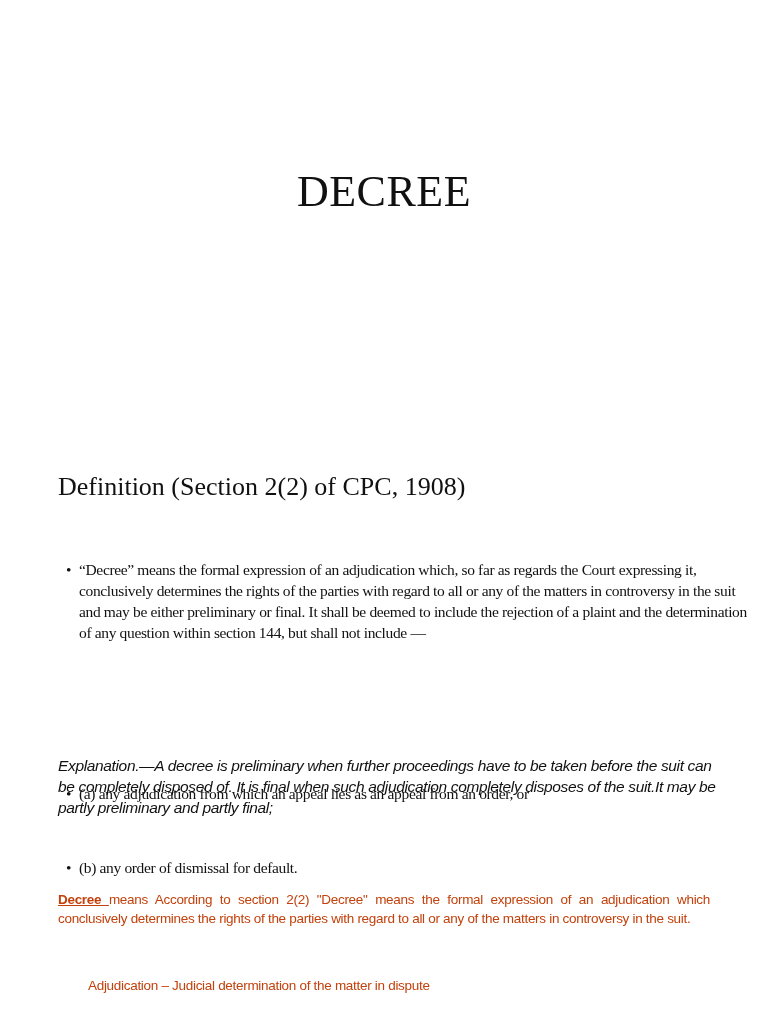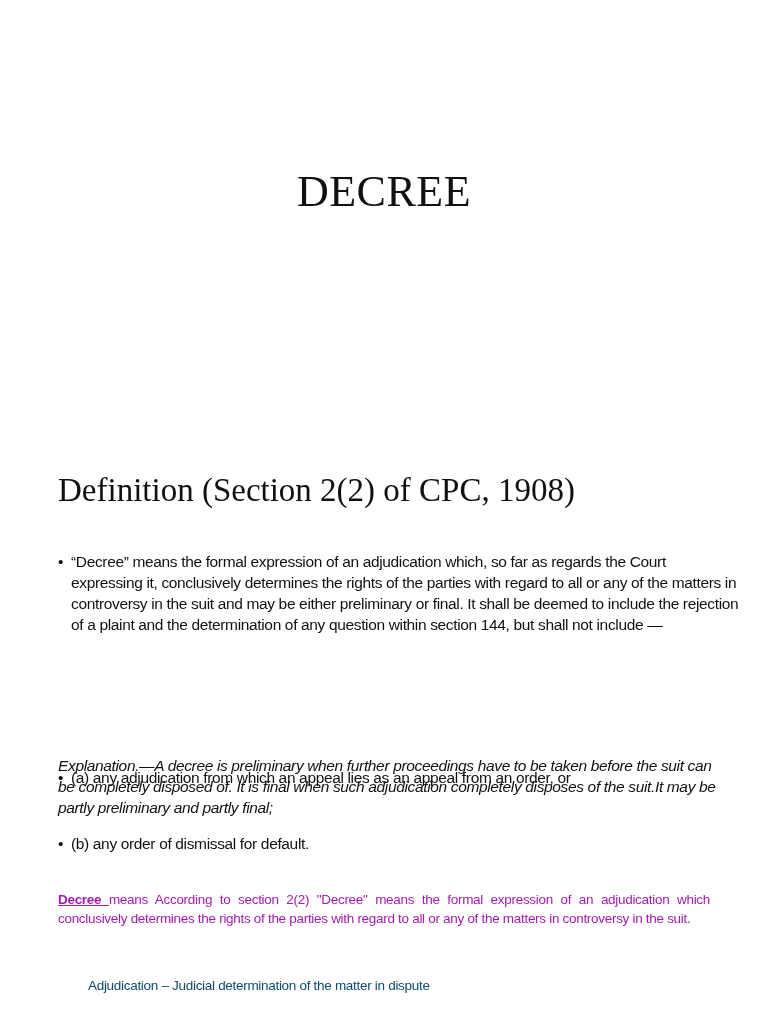--- a/index.html
+++ b/index.html
@@ -31,7 +31,7 @@
       left: 58px;
       top: 472px;
       font-family: "Liberation Serif", "DejaVu Serif", serif;
-      font-size: 33px;
+      font-size: 26px;
       margin: 0;
       font-weight: normal;
       white-space: nowrap;

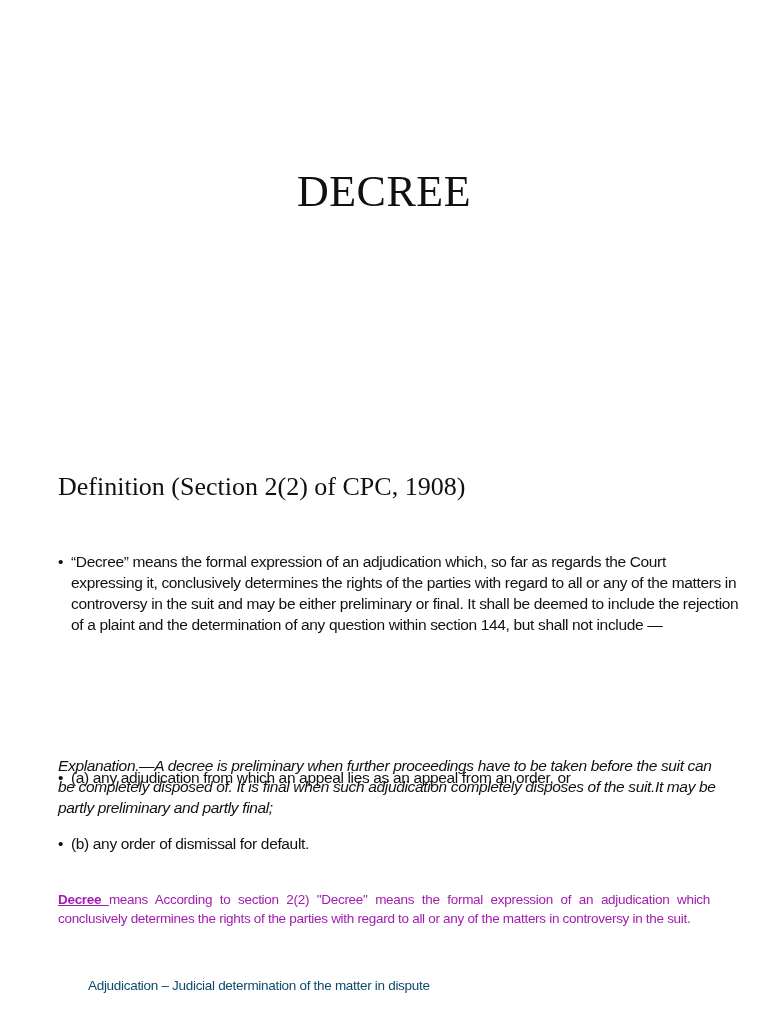--- a/index.html
+++ b/index.html
@@ -49,7 +49,8 @@
     .bullet {
       position: relative;
       padding-left: 13px;
-      margin: 0;
+      margin: 8px;
+      font-family: Liberation Serif, serif;
     }
     .bullet::before {
       content: "•";

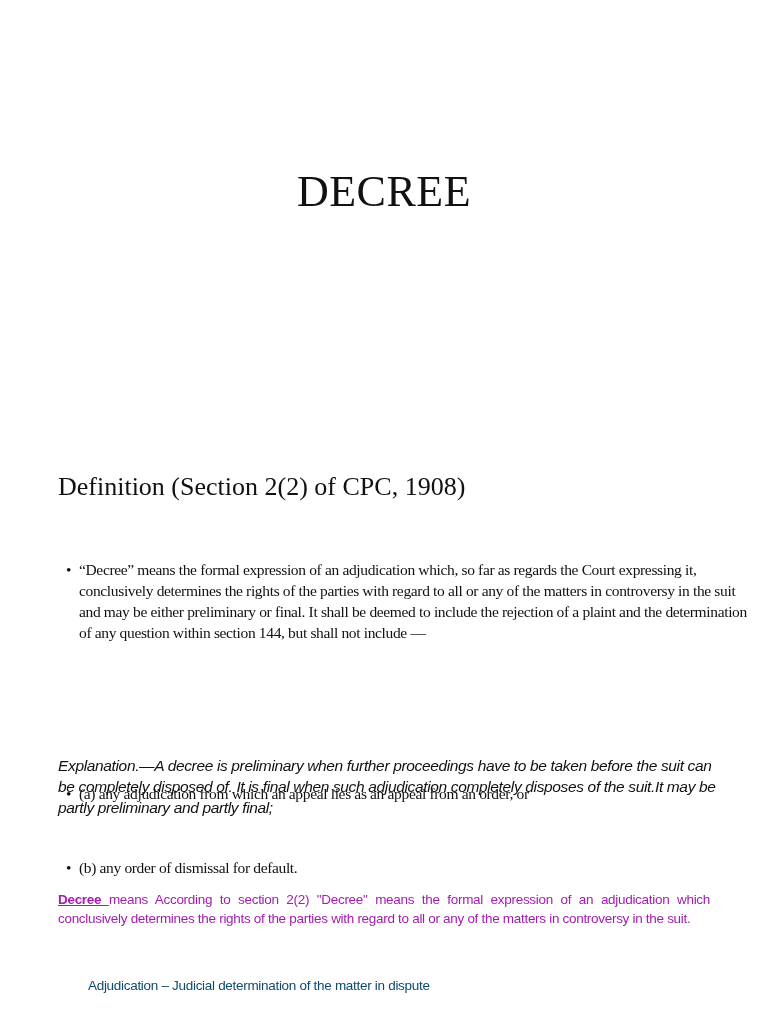--- a/index.html
+++ b/index.html
@@ -71,7 +71,7 @@
       font-size: 13.5px;
       line-height: 19px;
       letter-spacing: -0.3px;
-      color: #a21caf;
+      color: #c2410c;
     }
     #second-para {
       top: 890px;

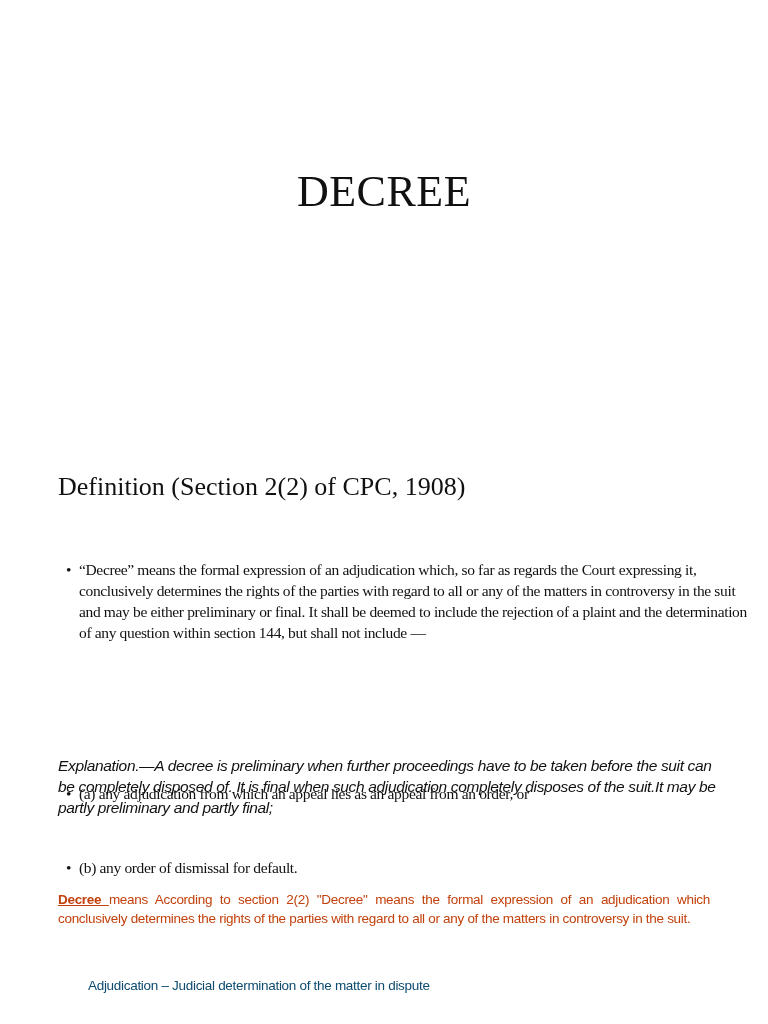--- a/index.html
+++ b/index.html
@@ -84,7 +84,7 @@
     #adjudication-note {
       top: 976px;
       left: 88px;
-      color: #0c4a6e;
+      color: #c2410c;
     }
   </style>
 </head>

